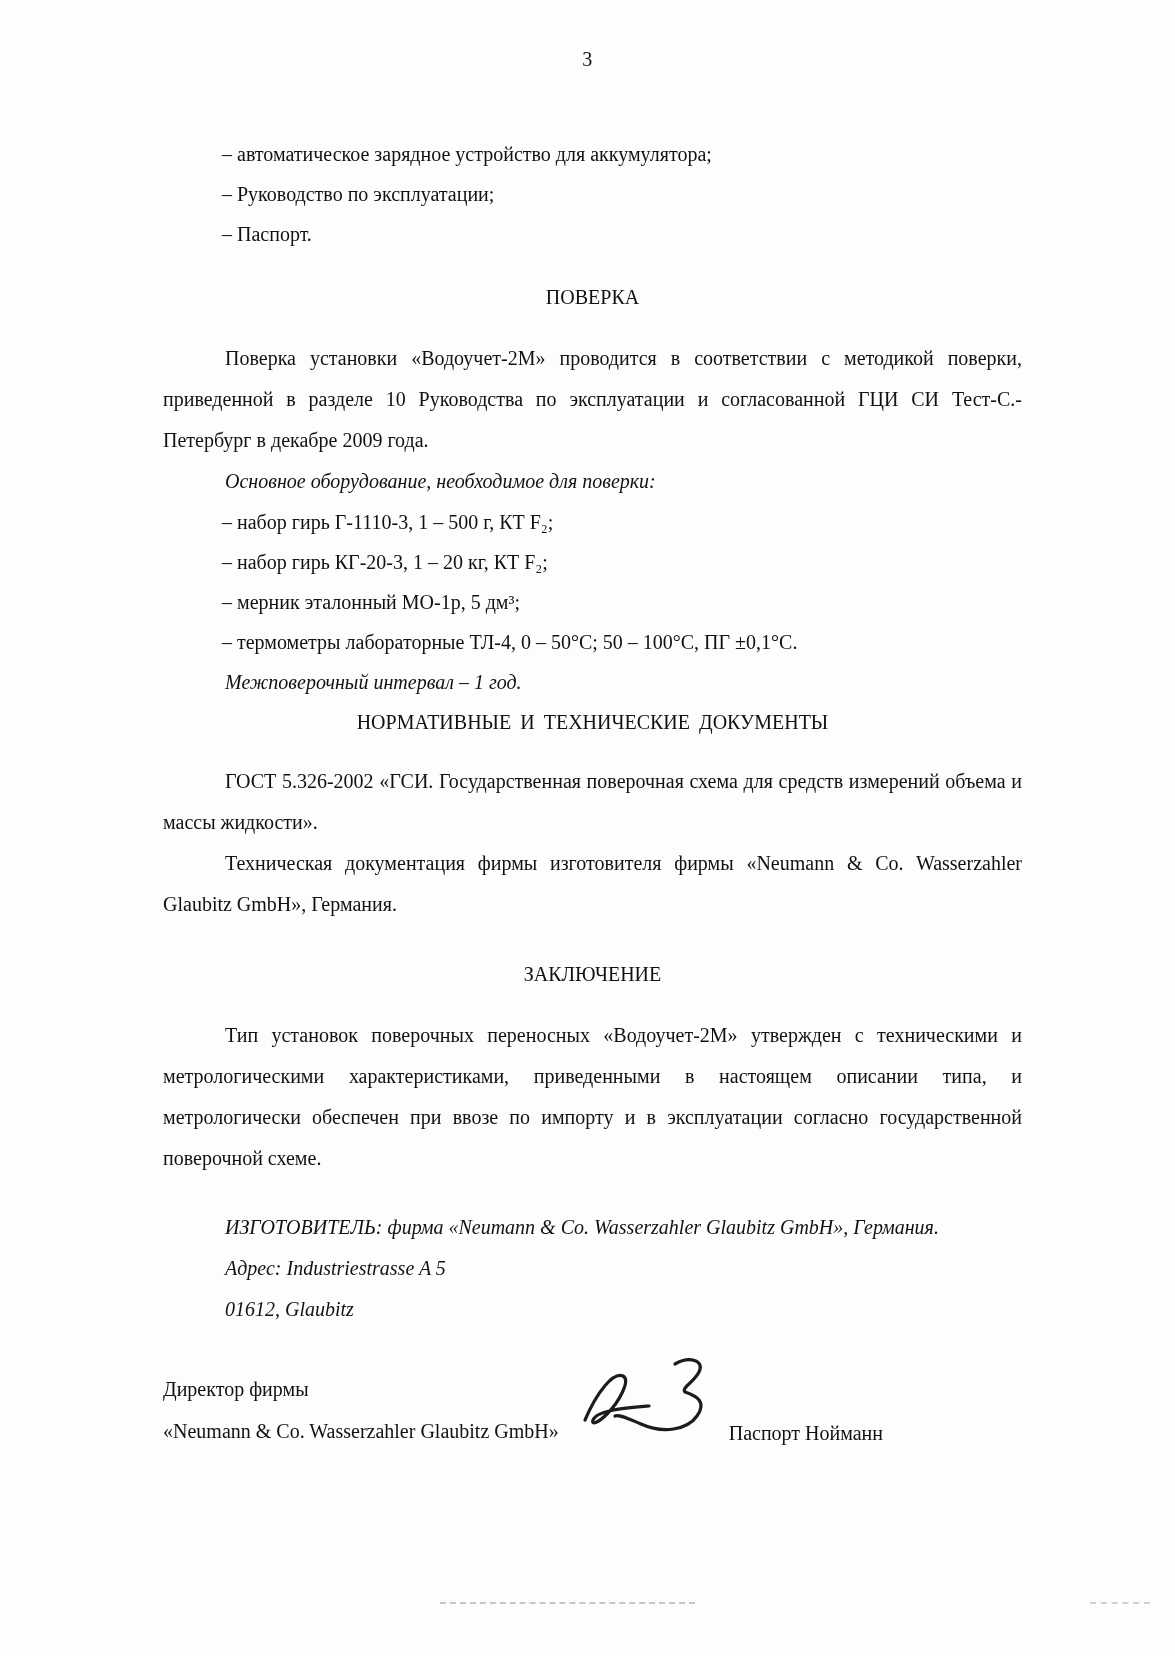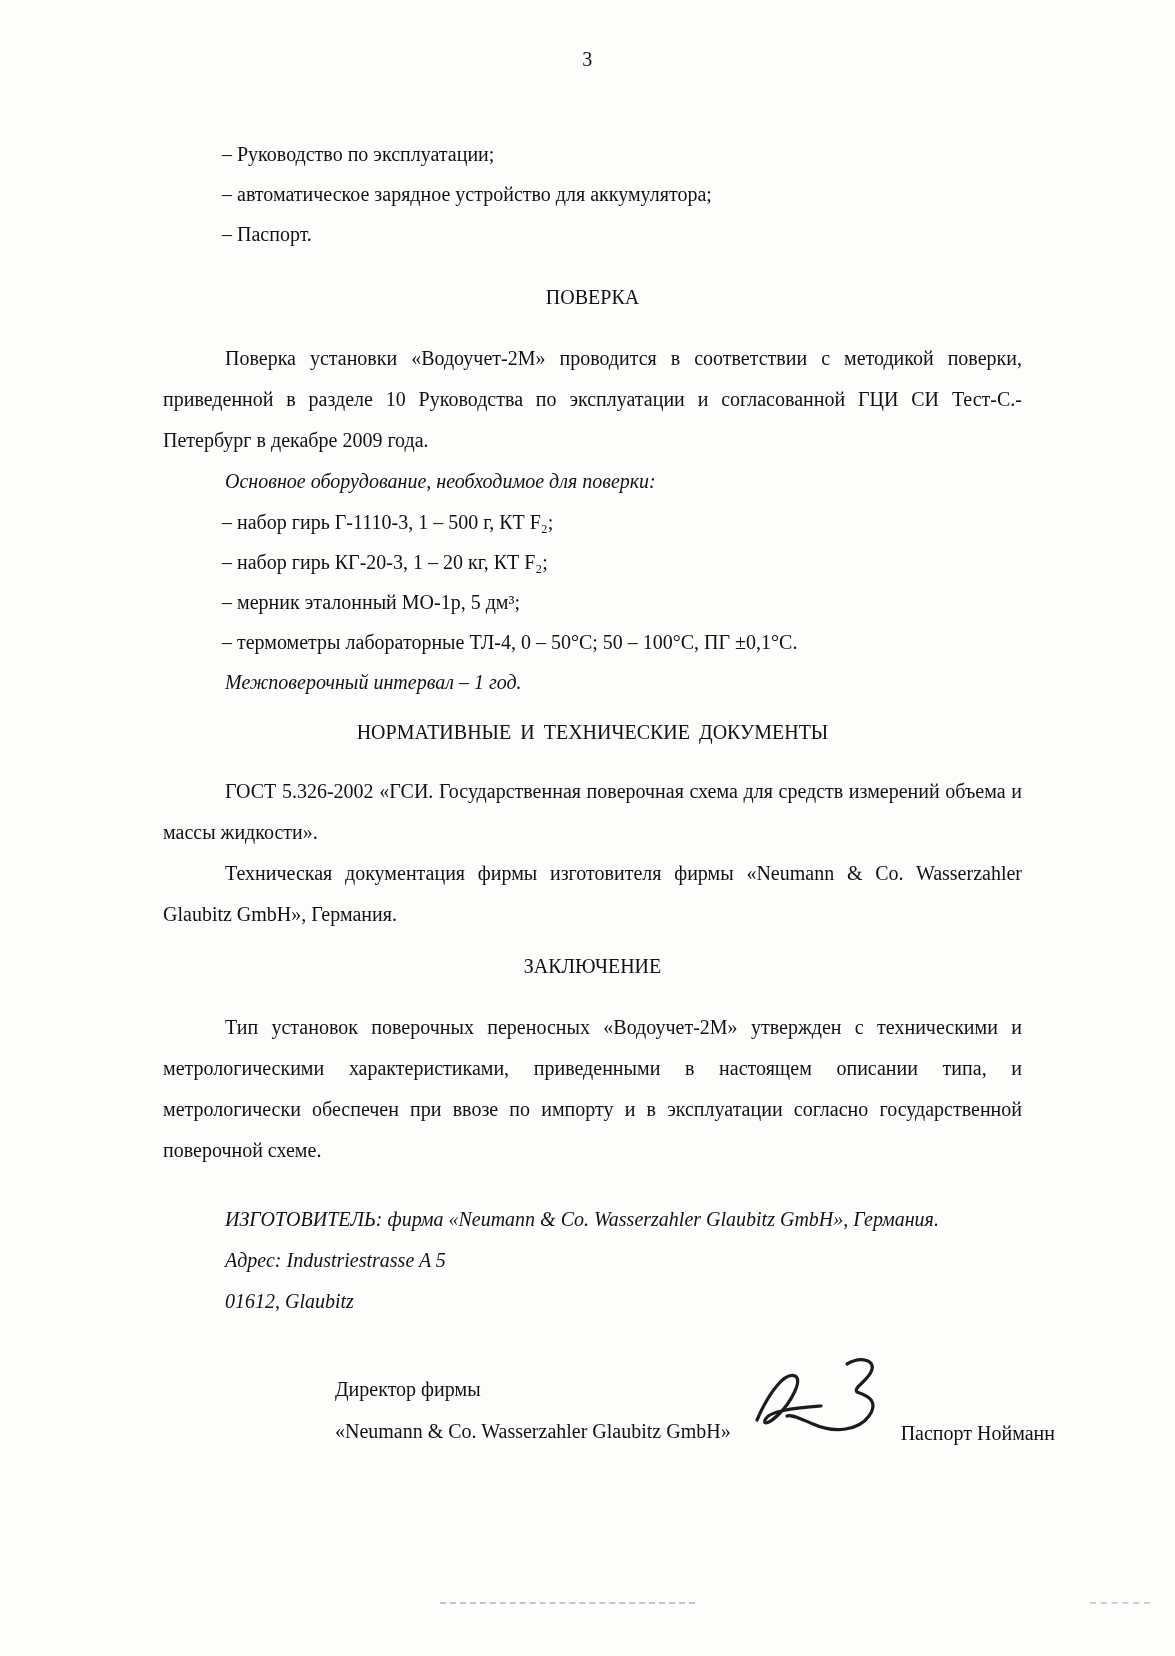--- a/index.html
+++ b/index.html
@@ -107,8 +107,8 @@
   <div class="content">
 
     <div class="intro-list">
+      <p class="li">–  автоматическое зарядное устройство для аккумулятора;</p>
       <p class="li">–  Руководство по эксплуатации;</p>
-      <p class="li">–  автоматическое зарядное устройство для аккумулятора;</p>
       <p class="li">–  Паспорт.</p>
     </div>
 

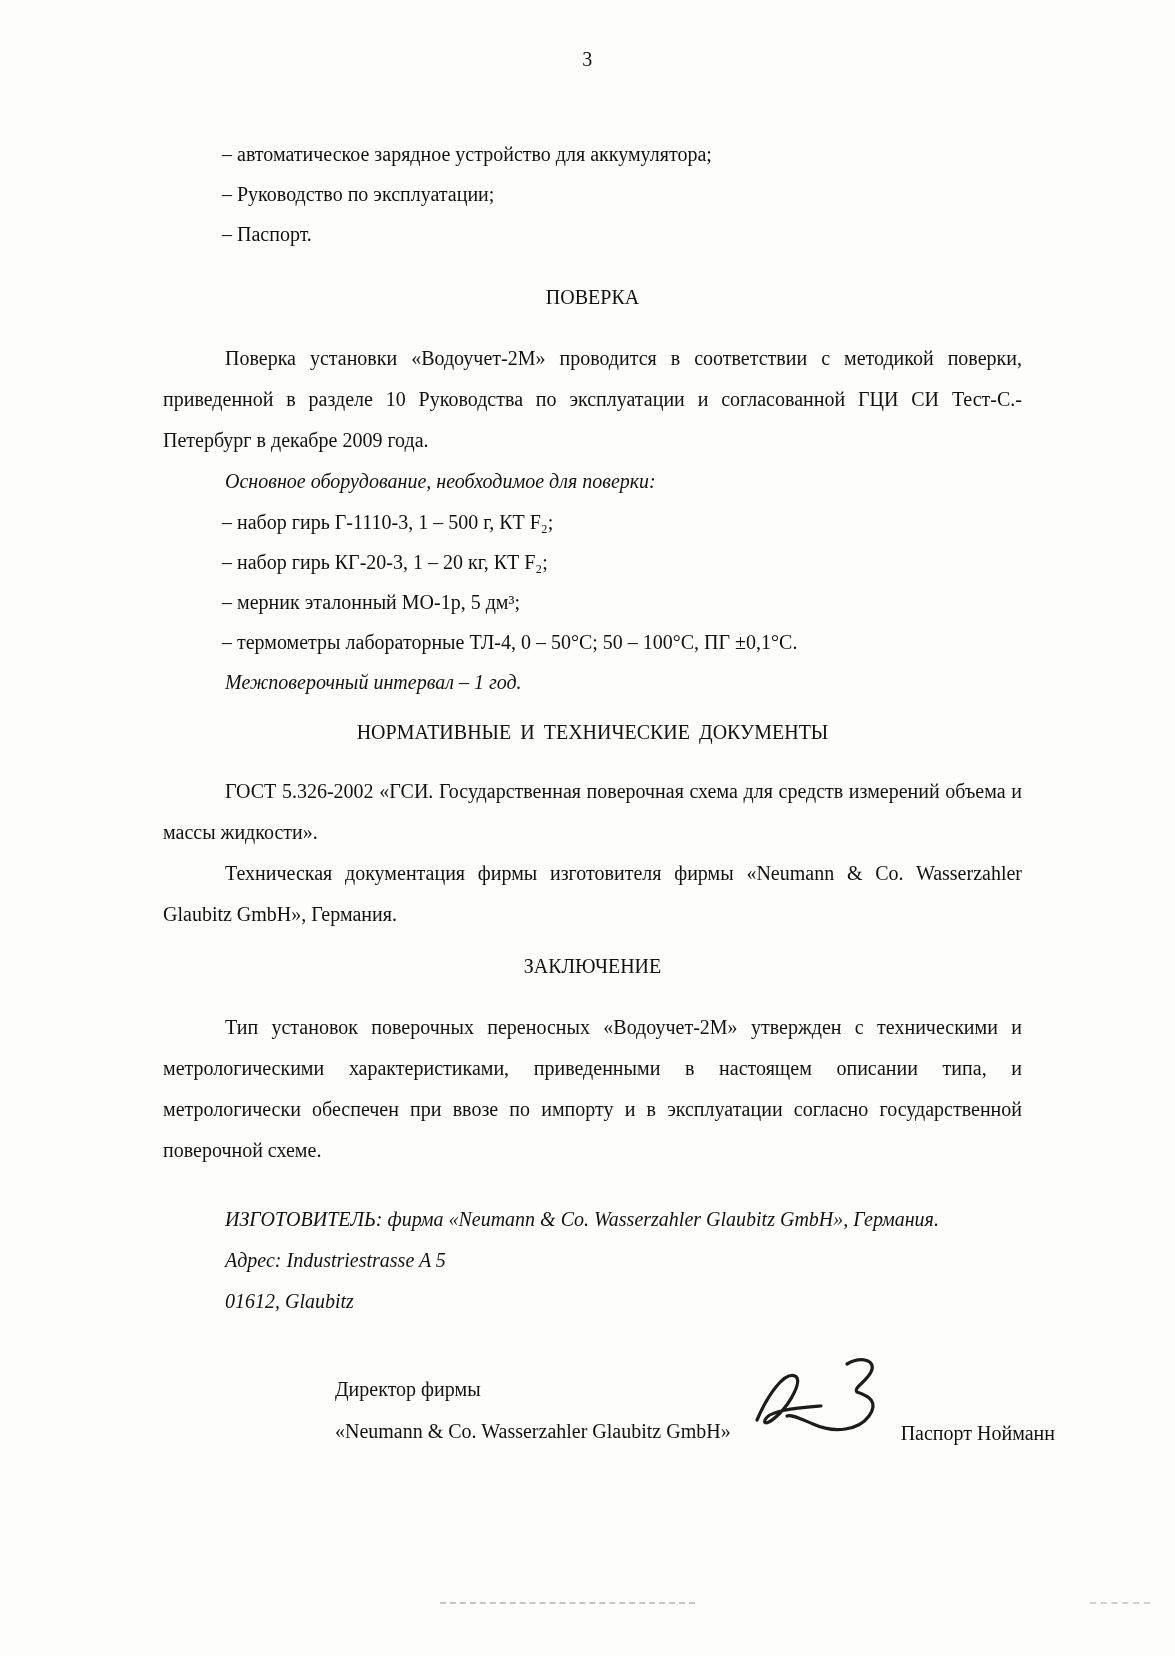--- a/index.html
+++ b/index.html
@@ -54,7 +54,7 @@
     word-spacing: 4px;
   }
   .h-poverka   { margin-top: 30px; text-align: center; }
-  .h-normativ  { margin-top: 16px; }
+  .h-normativ  { margin-top: 6px; }
   .h-zakl      { margin-top: 18px; }
   .after-h     { margin-top: 28px; }
   .gost        { margin-top: 26px; }

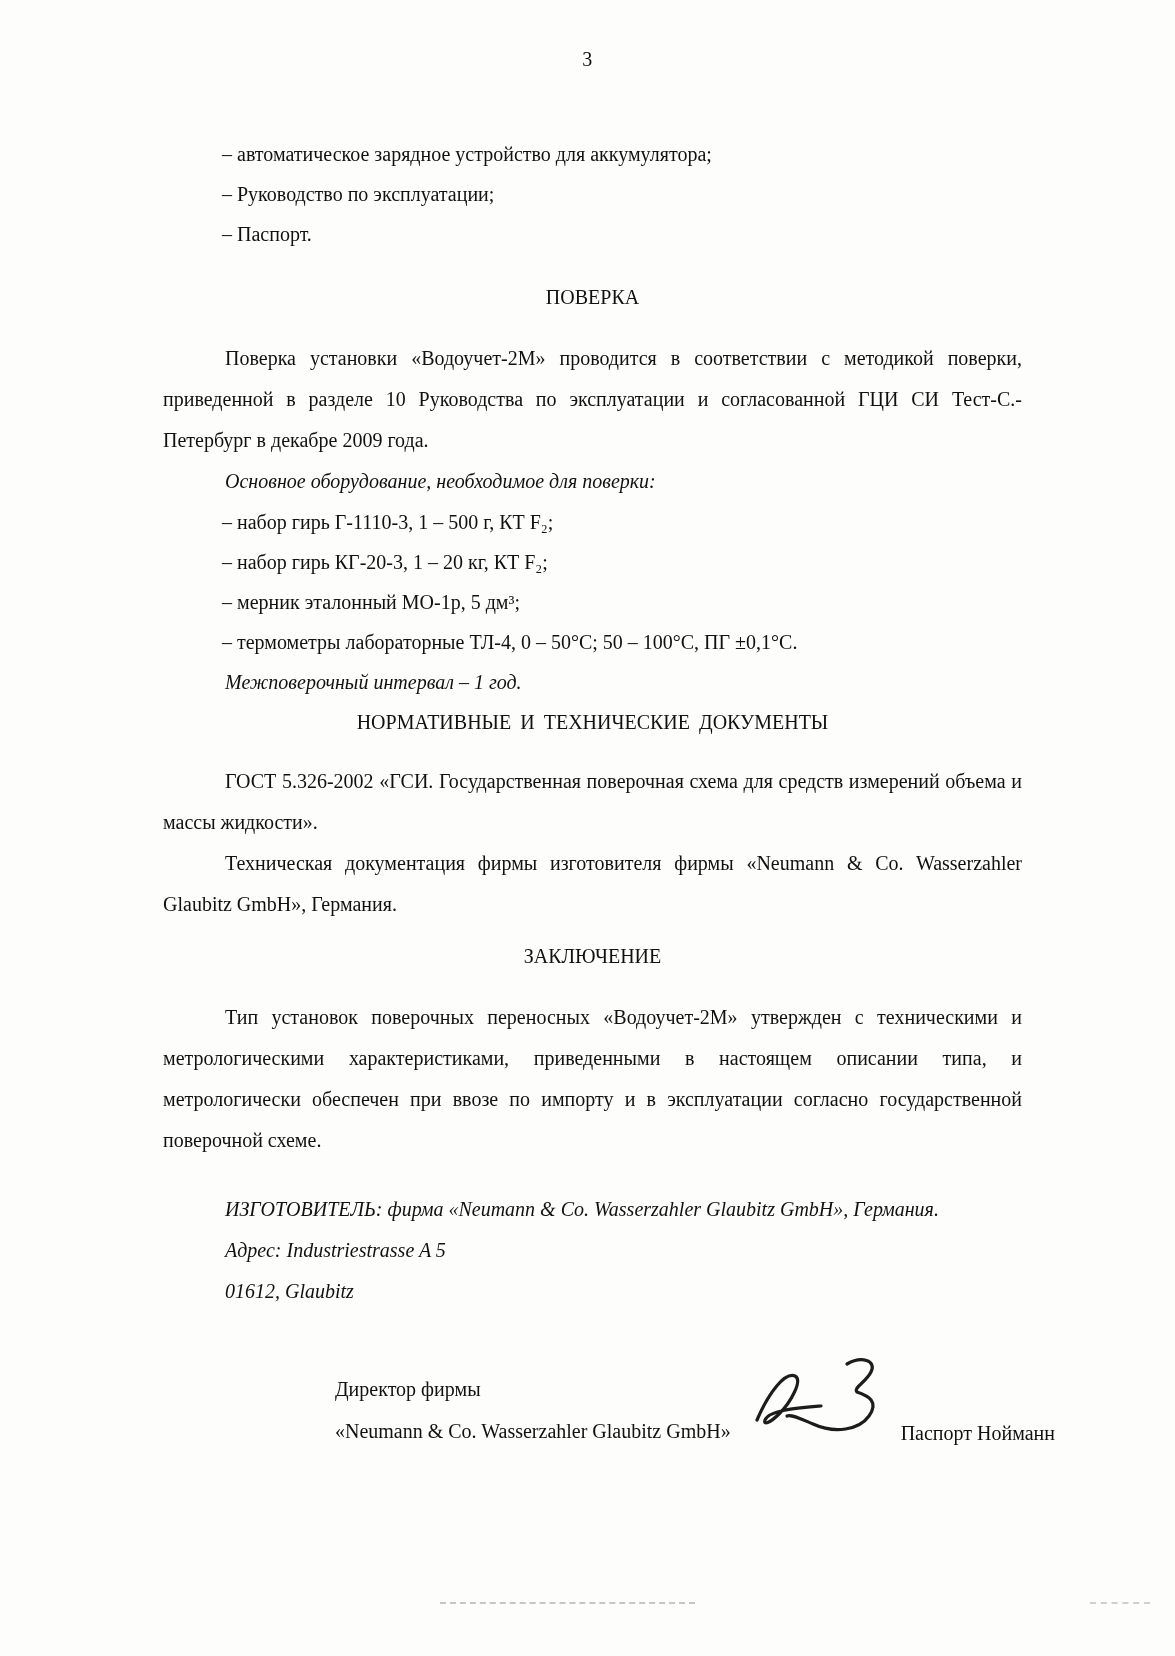--- a/index.html
+++ b/index.html
@@ -55,7 +55,7 @@
   }
   .h-poverka   { margin-top: 30px; text-align: center; }
   .h-normativ  { margin-top: 6px; }
-  .h-zakl      { margin-top: 18px; }
+  .h-zakl      { margin-top: 36px; }
   .after-h     { margin-top: 28px; }
   .gost        { margin-top: 26px; }
   .manufacturer { margin-top: 28px; }

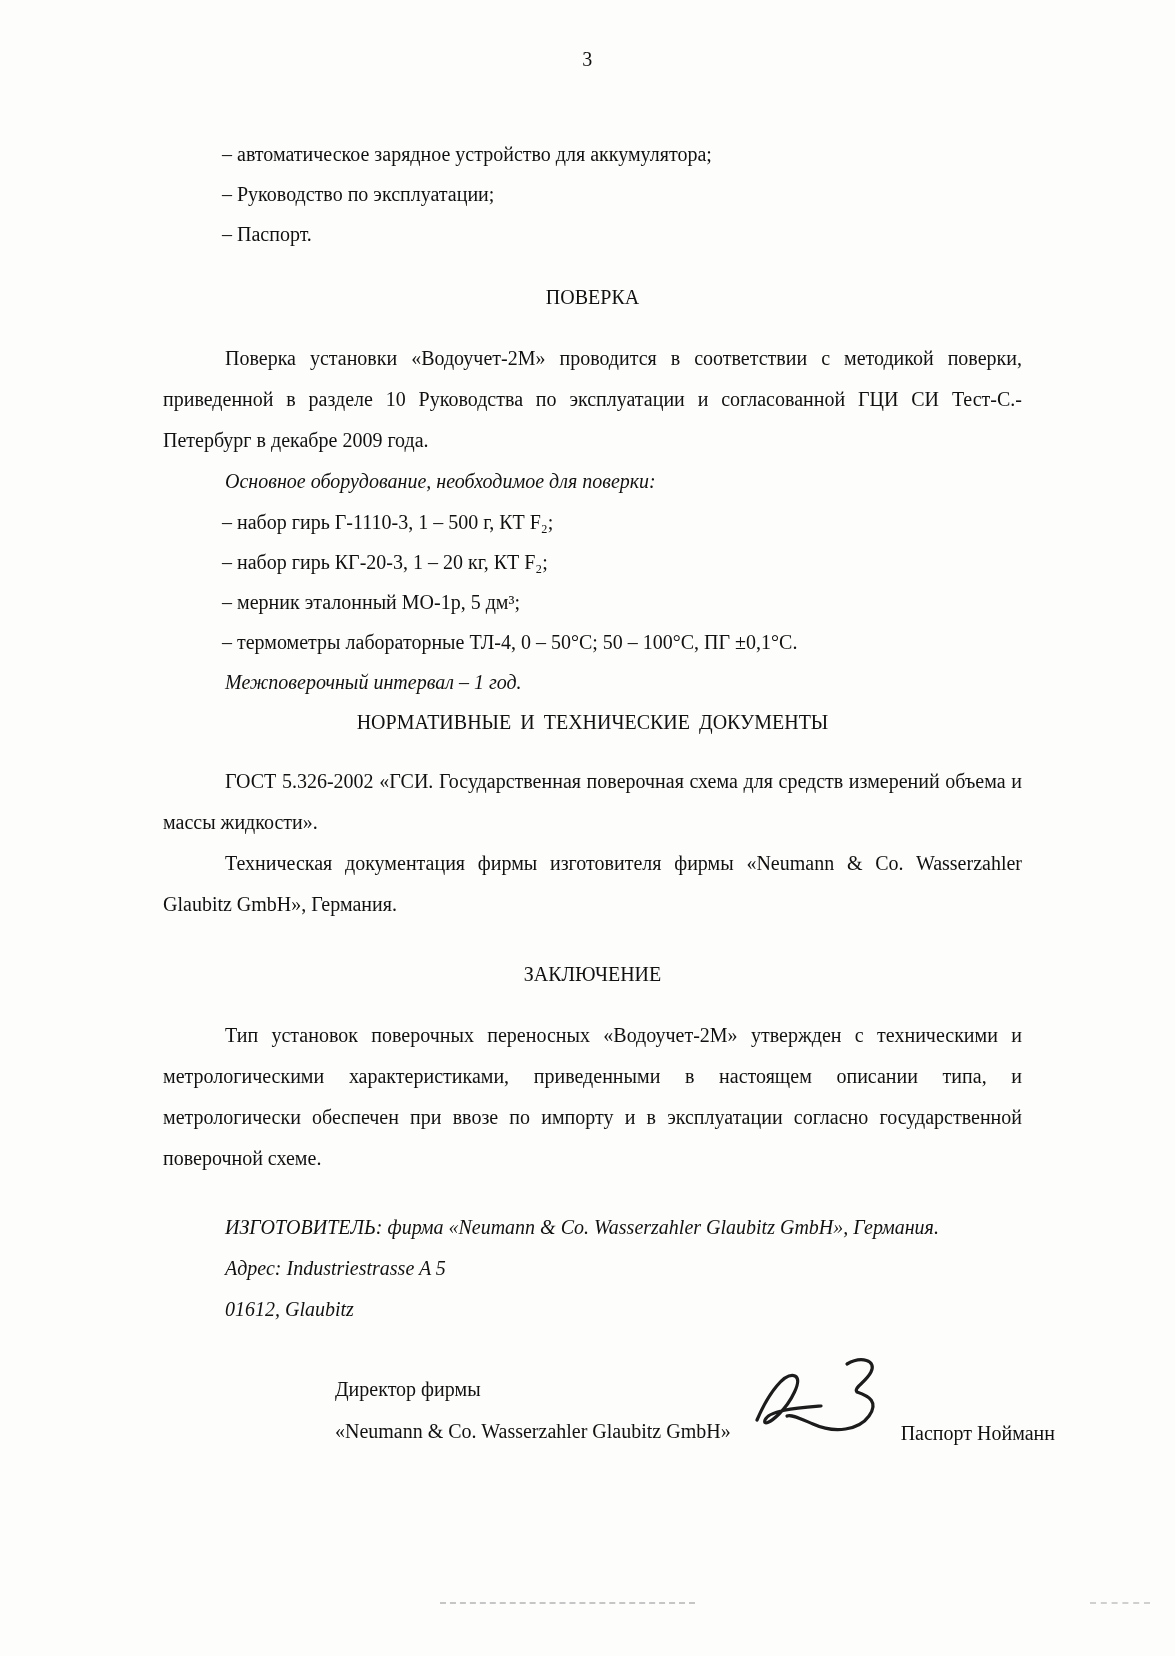--- a/index.html
+++ b/index.html
@@ -66,7 +66,7 @@
     top: 1368px;
     display: flex;
     align-items: flex-start;
-    justify-content: flex-end;
+    justify-content: flex-start;
   }
   .director-lines { line-height: 42px; }
   .director-lines p { margin: 0; }

